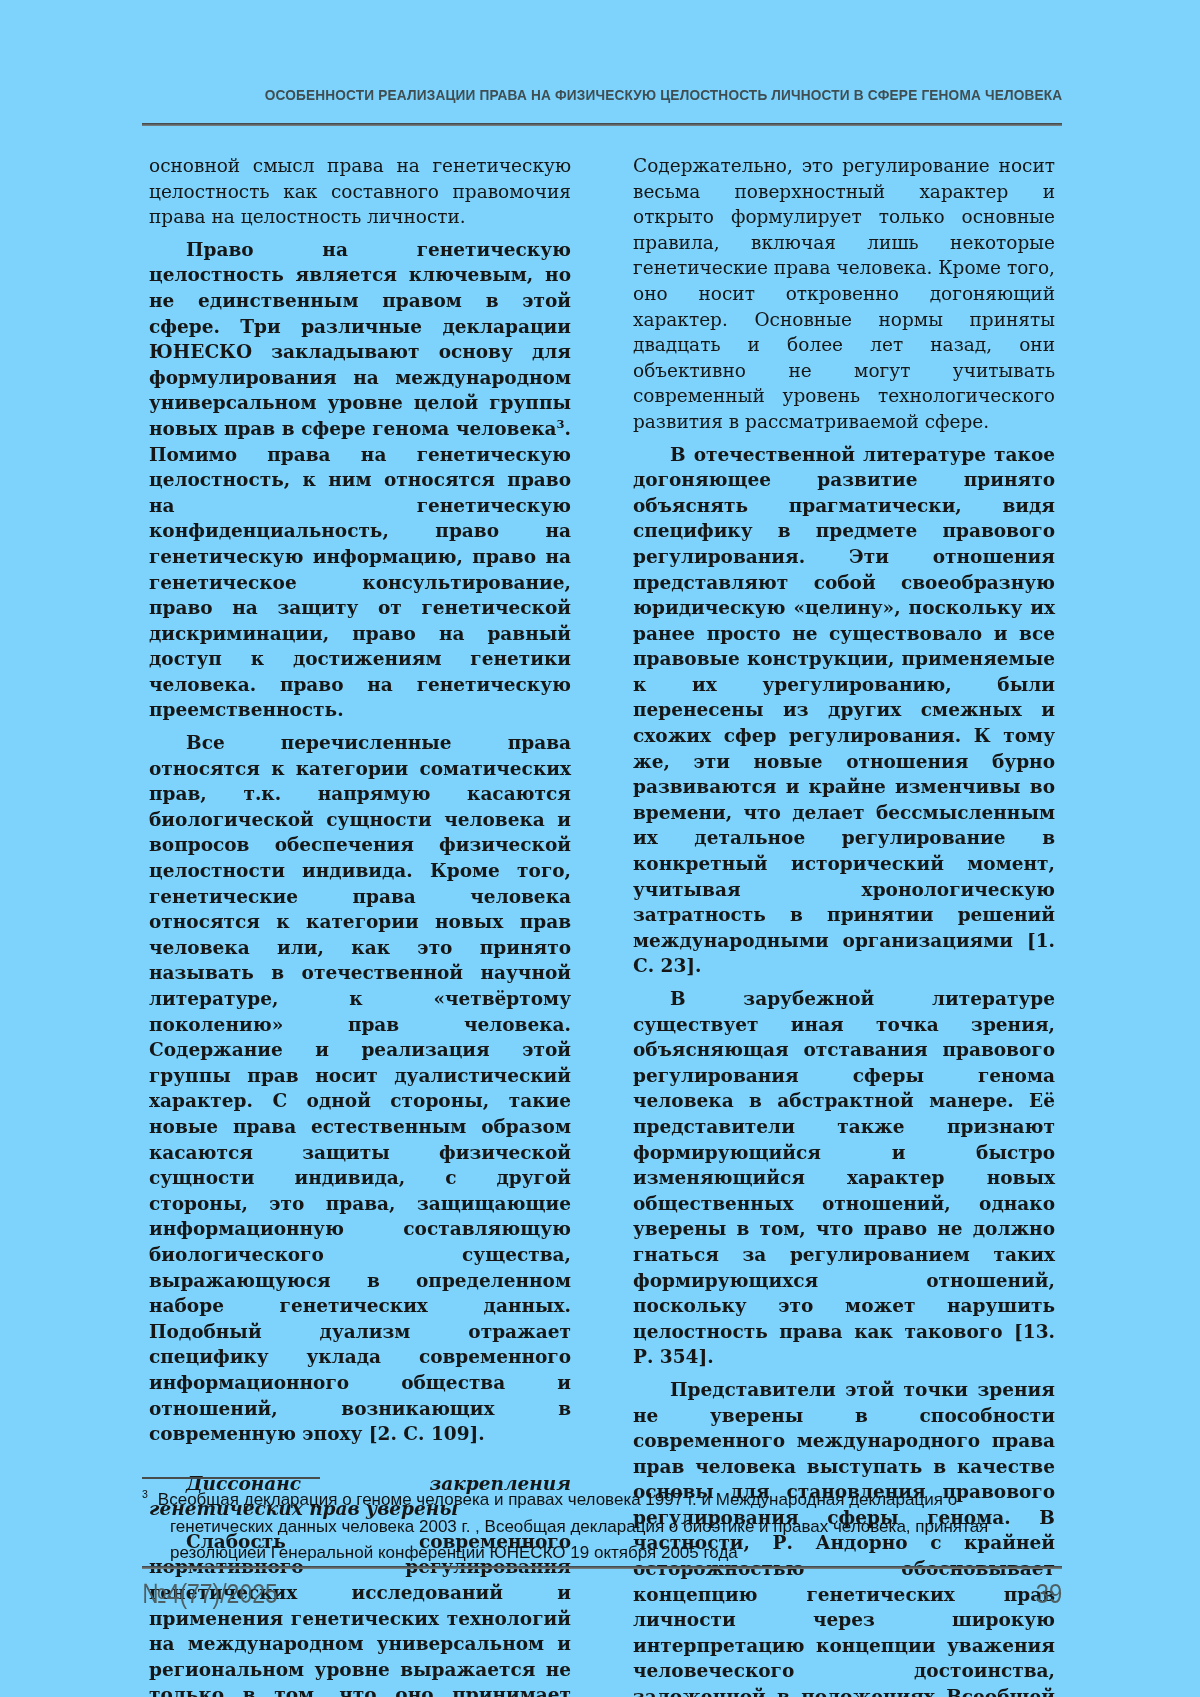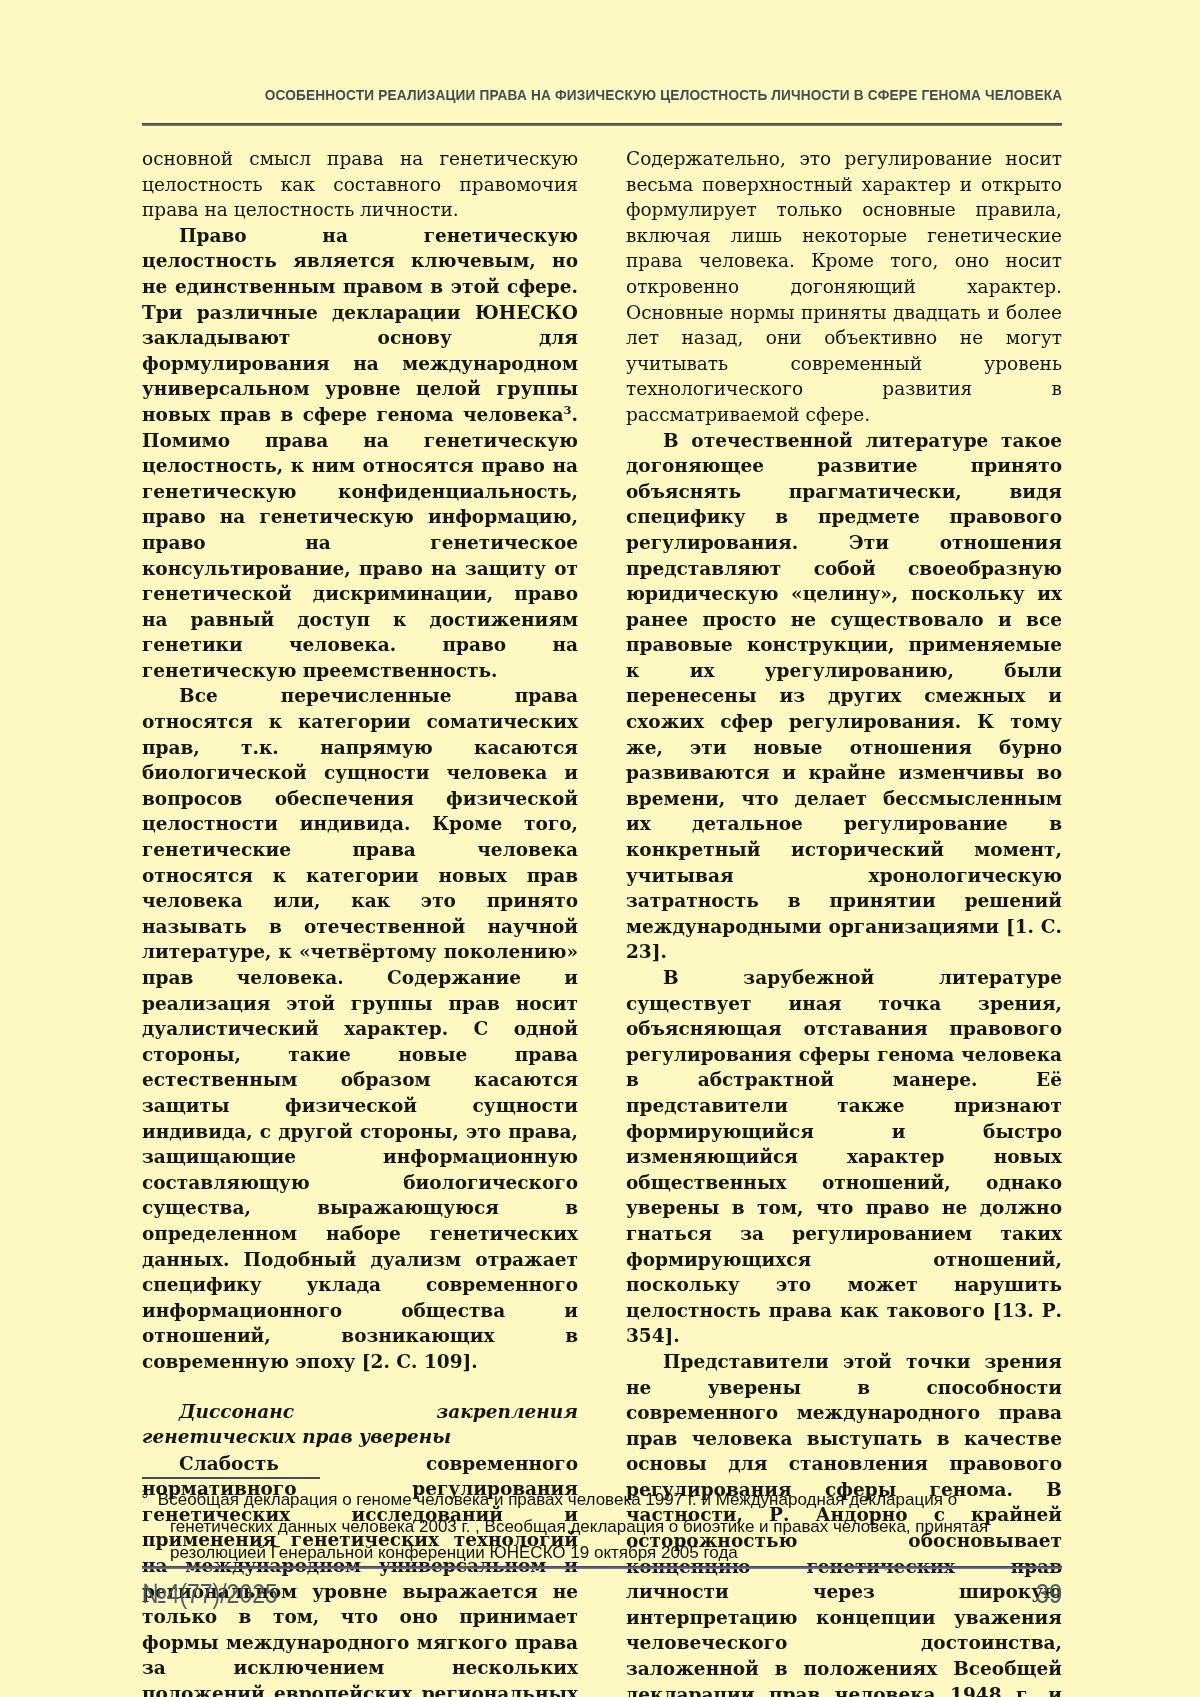--- a/index.html
+++ b/index.html
@@ -11,7 +11,7 @@
     position: relative;
     width: 1200px;
     height: 1697px;
-    background: #fef9c3;
+    background: #7dd3fc;
     overflow: hidden;
     font-family: "DejaVu Serif", serif;
     color: #161616;

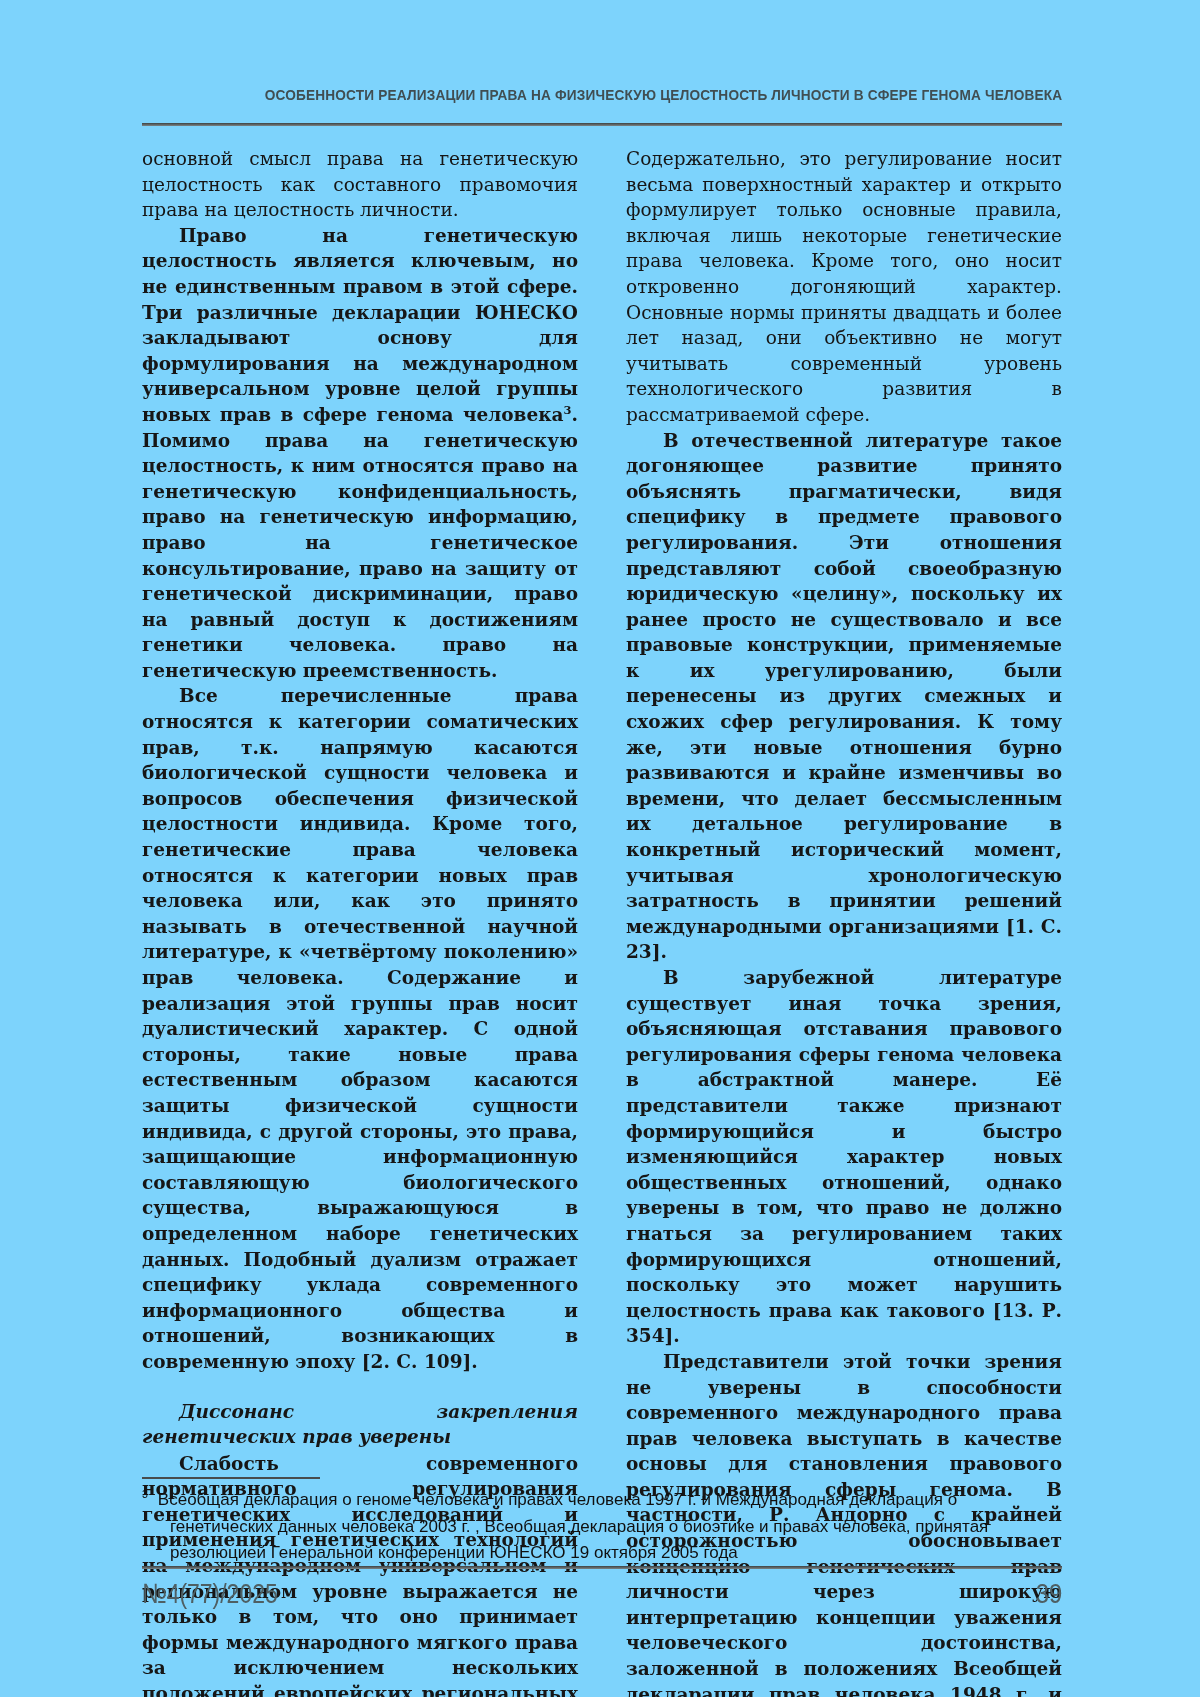--- a/index.html
+++ b/index.html
@@ -52,7 +52,7 @@
     text-align: justify;
   }
   .col p {
-    margin: 0;
+    margin: 7px;
     padding: 0;
   }
   .col p.indent {

